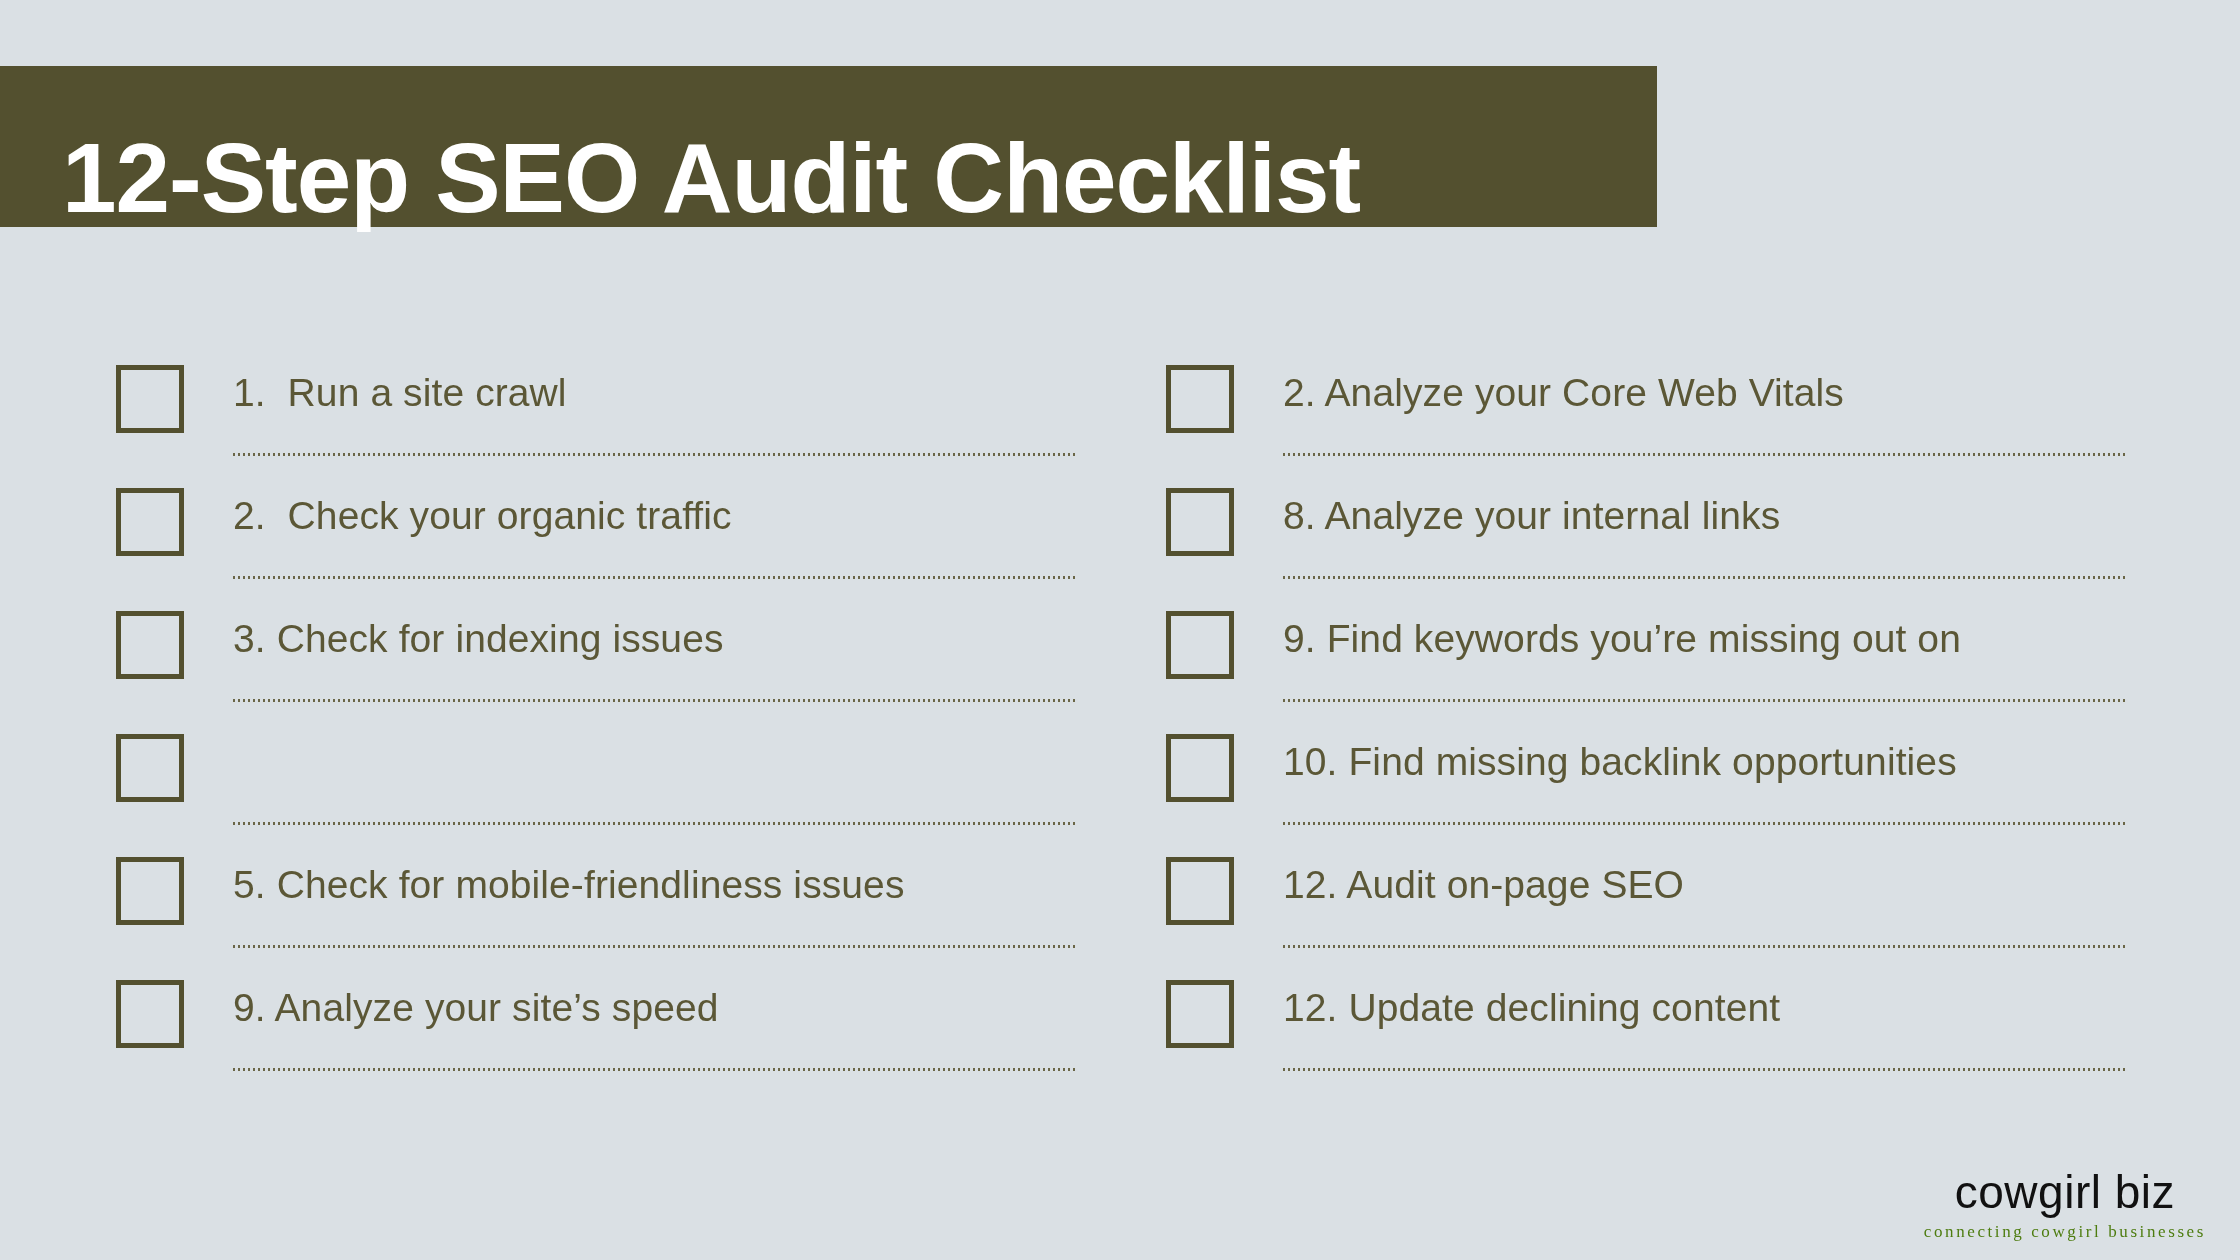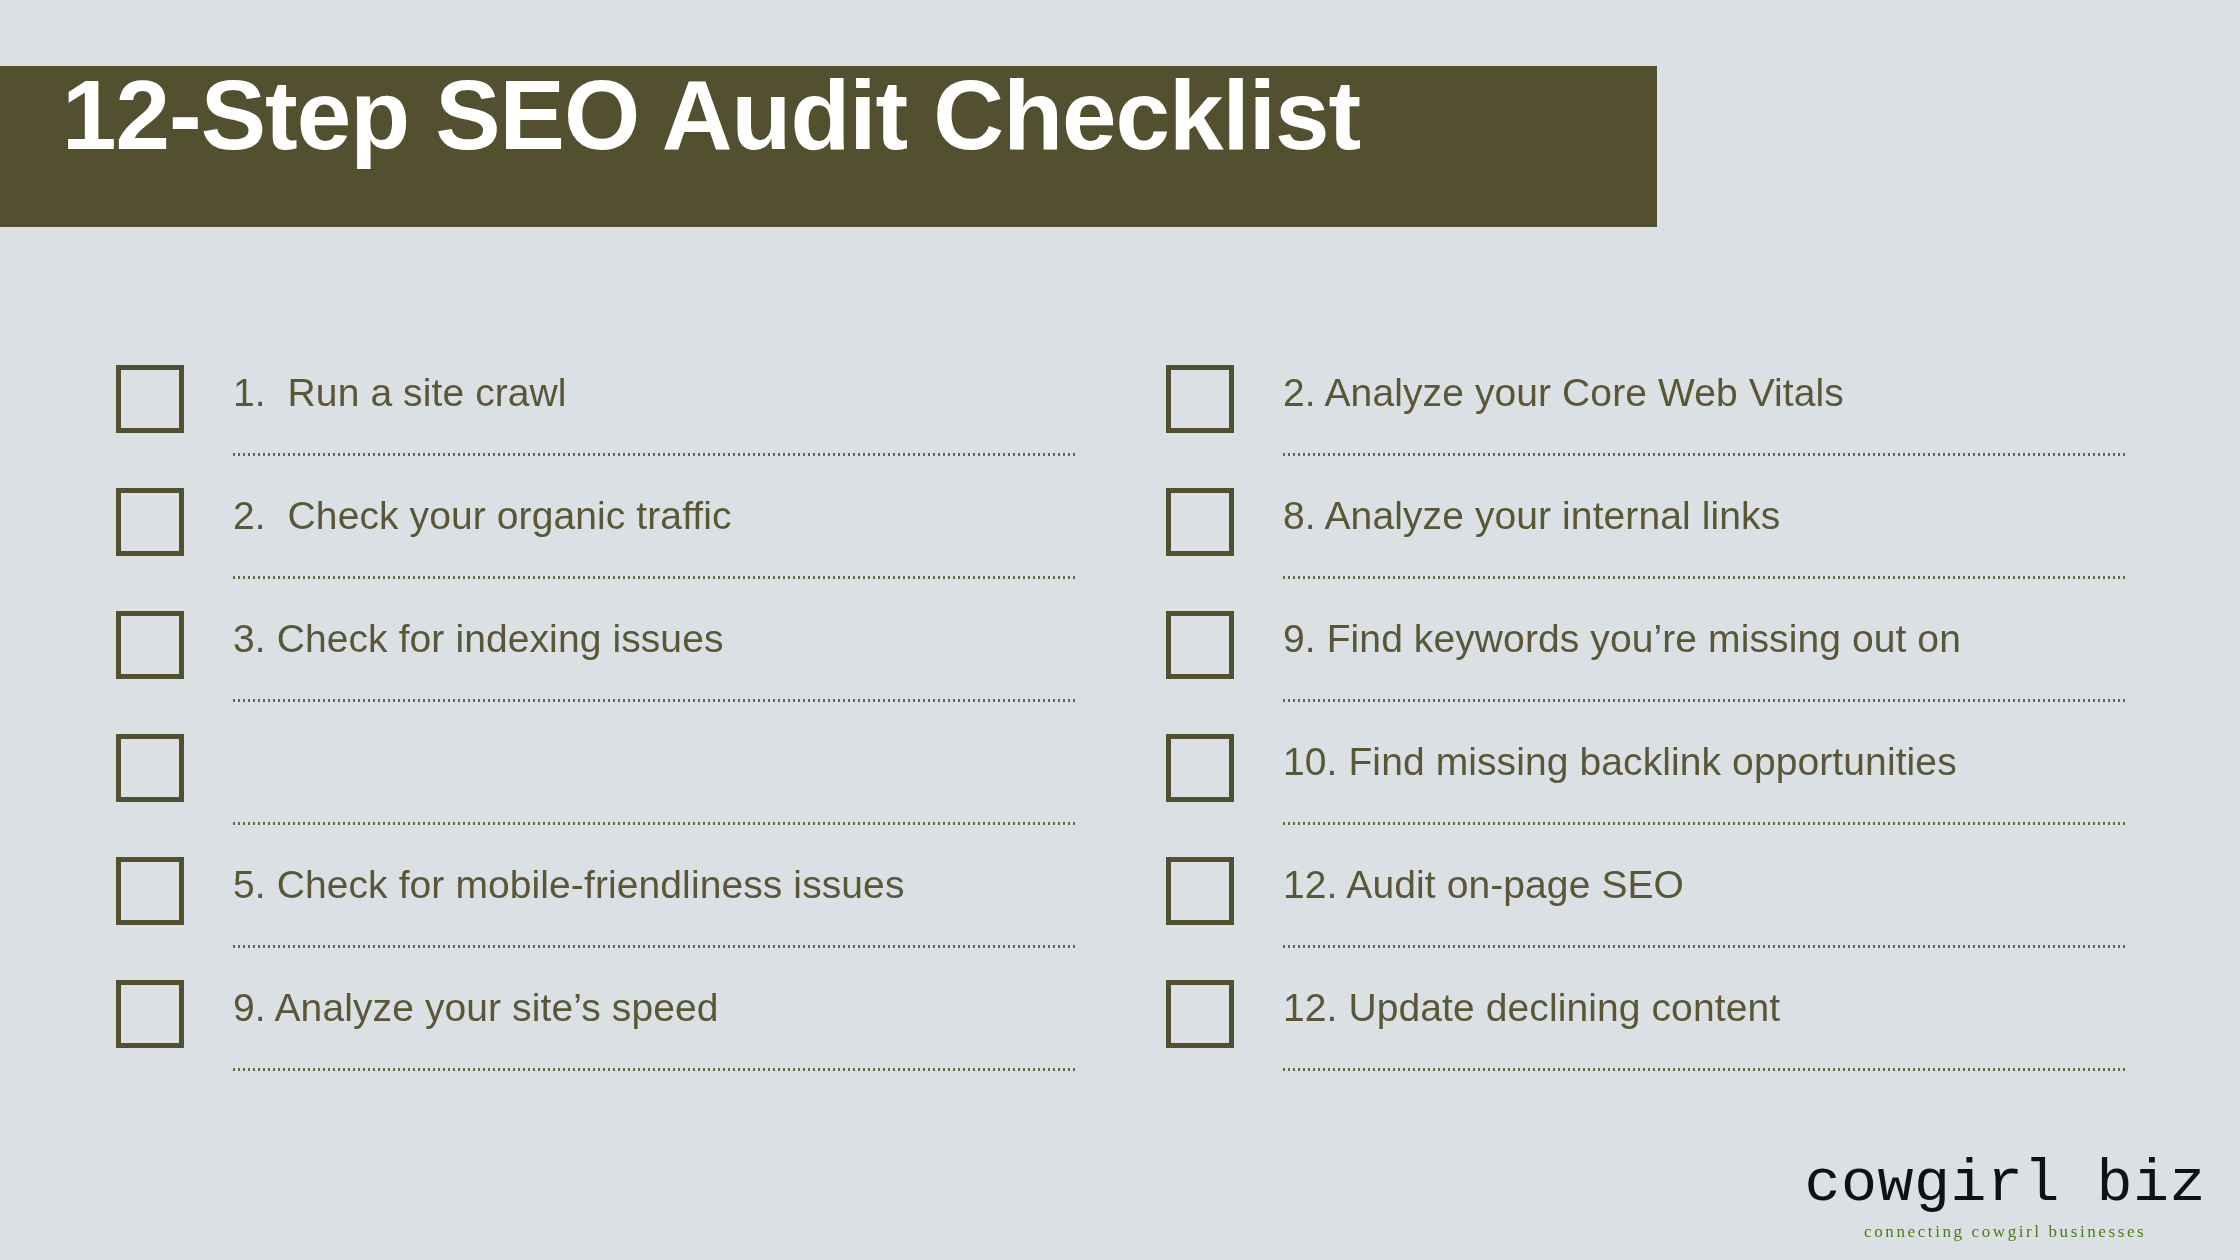--- a/index.html
+++ b/index.html
@@ -28,7 +28,7 @@
     height: 161px;
     background: #53502f;
     display: flex;
-    align-items: flex-start;
+    align-items: flex-end;
   }
   #page-title {
     color: #ffffff;

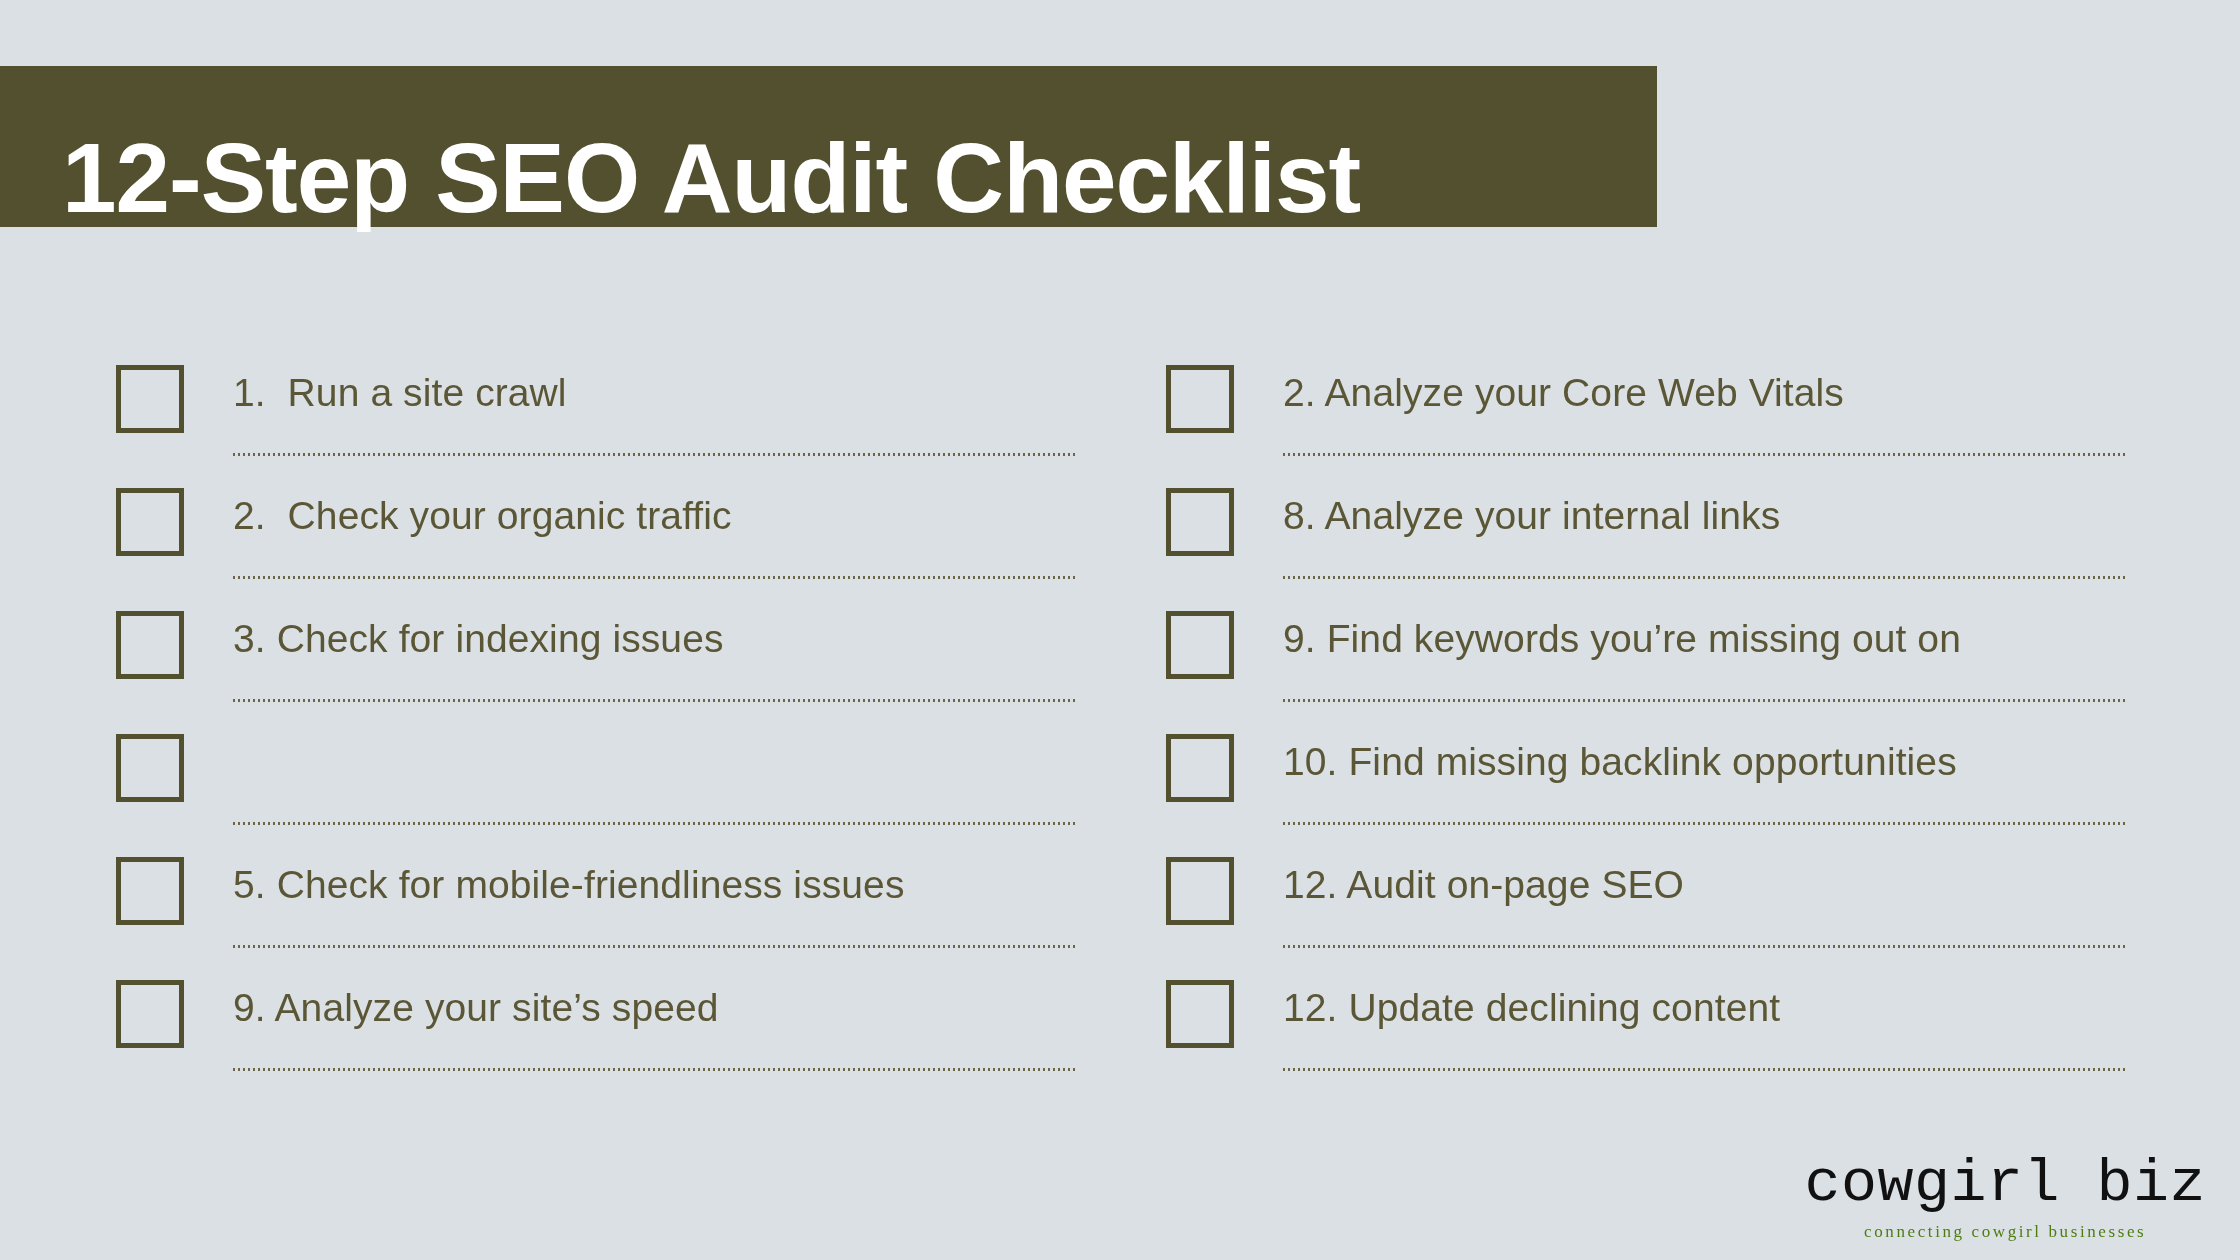--- a/index.html
+++ b/index.html
@@ -111,8 +111,8 @@
     line-height: 1;
   }
   #logo-wordmark {
-    font-family: Liberation Mono, monospace;
-    font-size: 60px;
+    font-family: Liberation Sans, sans-serif;
+    font-size: 46px;
     color: #111111;
     letter-spacing: 0.5px;
     line-height: 1.05;

